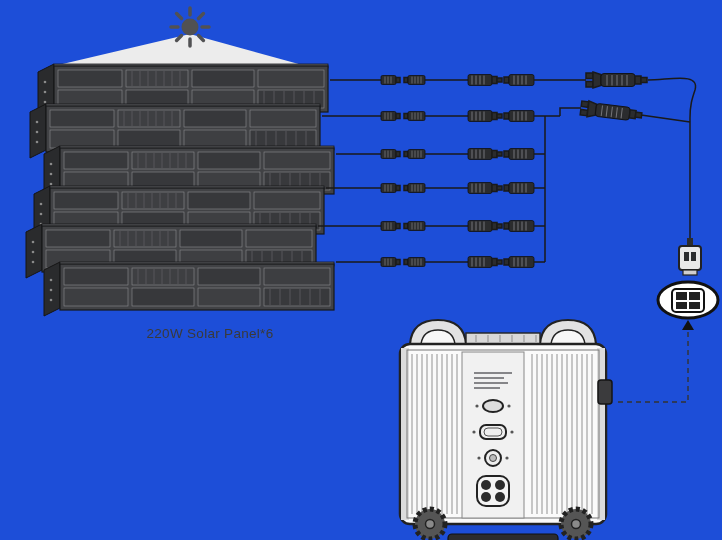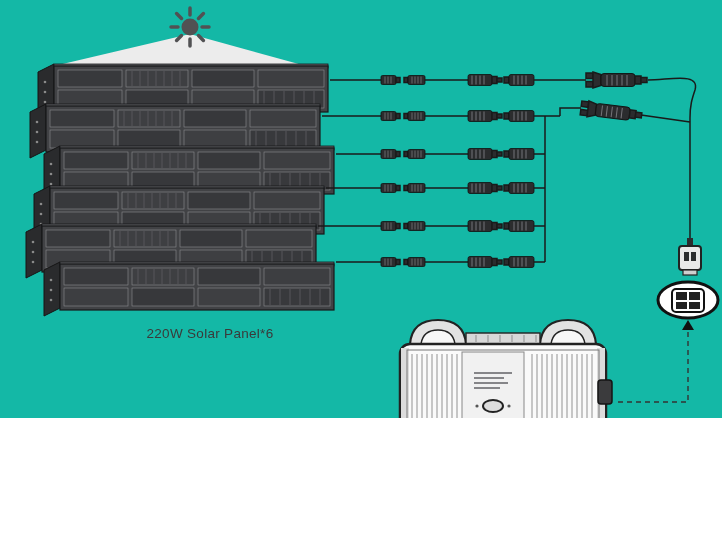--- a/index.html
+++ b/index.html
@@ -6,8 +6,8 @@
   .canvas {
     position: relative;
     width: 722px;
-    height: 418px;
-    background: #14b8a6;
+    height: 540px;
+    background: #1d4ed8;
     overflow: hidden;
     font-family: "Liberation Sans", sans-serif;
   }

